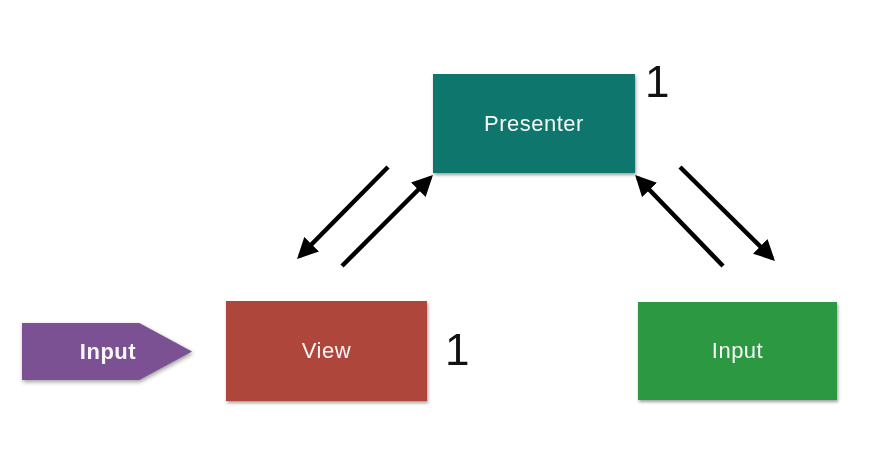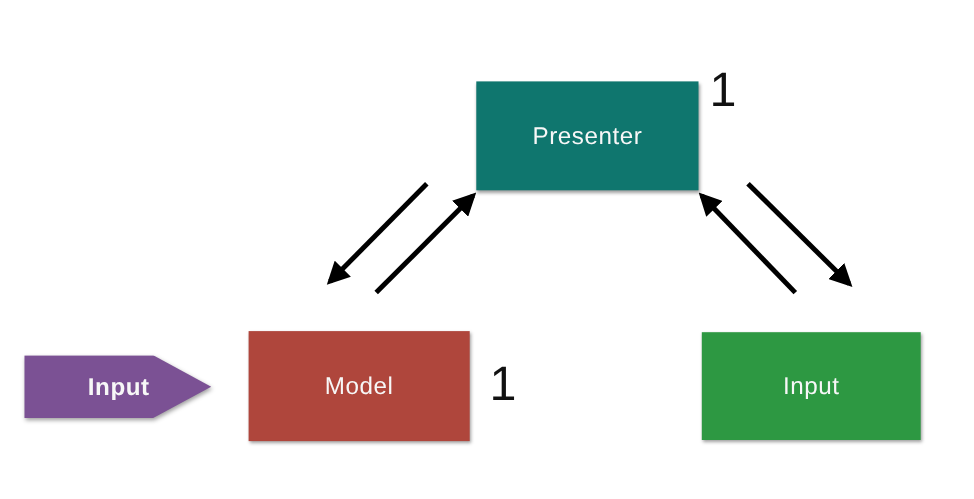--- a/index.html
+++ b/index.html
@@ -91,7 +91,7 @@
   <div class="multiplicity mult-presenter">1</div>
 
   <div class="node node-view" style="background: rgb(175, 70, 60); color: rgb(247, 247, 247);">
-    <span>Model</span>
+    <span>View</span>
   </div>
 
   <div class="multiplicity mult-view">1</div>

